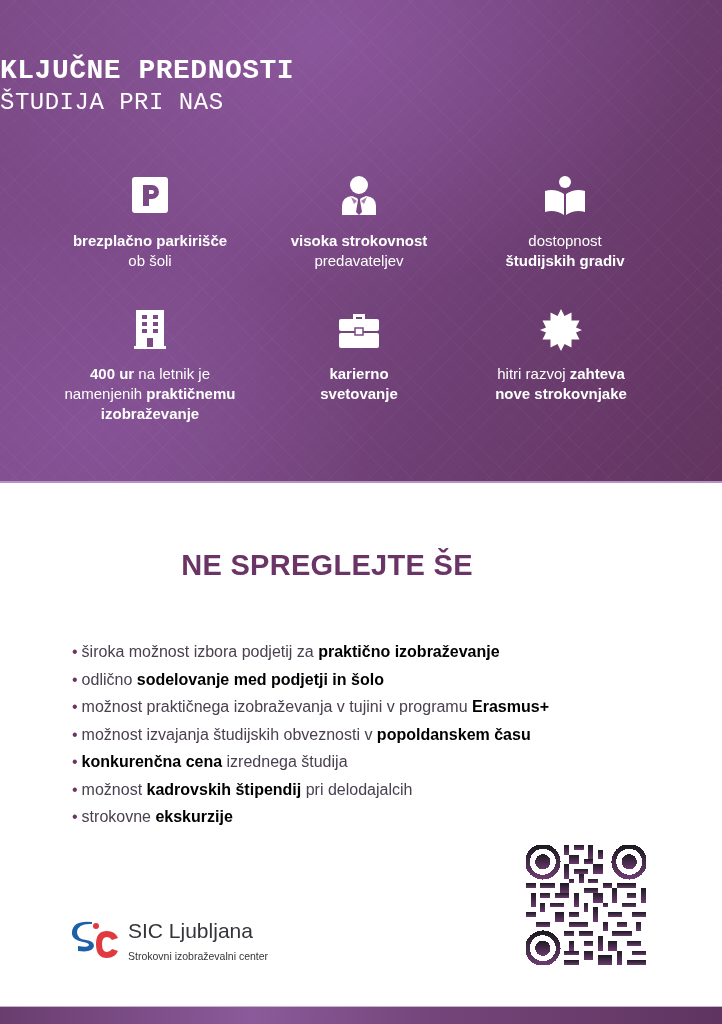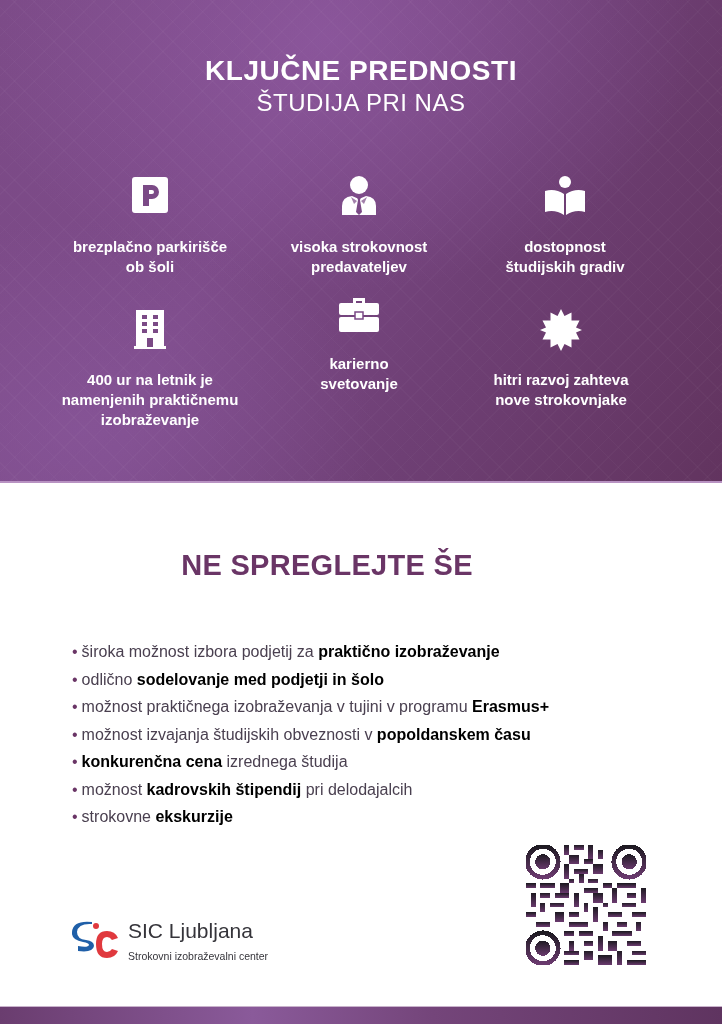--- a/index.html
+++ b/index.html
@@ -22,7 +22,7 @@
   }
   .hero-edge { position: absolute; left: 0; top: 481px; width: 722px; height: 2px; background: #b892c2; }
 
-  .hero-title { position: absolute; left: 0; top: 55px; width: 722px; text-align: center; color: #fff; z-index: 2; }
+  .hero-title { position: absolute; left: 0; top: 55px; width: 722px; color: #fff; z-index: 2; font-family: Liberation Mono, monospace; }
   .hero-title .t1 { font-weight: 700; font-size: 28px; letter-spacing: 0.5px; line-height: 32px; display: block; }
   .hero-title .t2 { font-weight: 400; font-size: 24px; letter-spacing: 0.5px; line-height: 32px; display: block; }
 

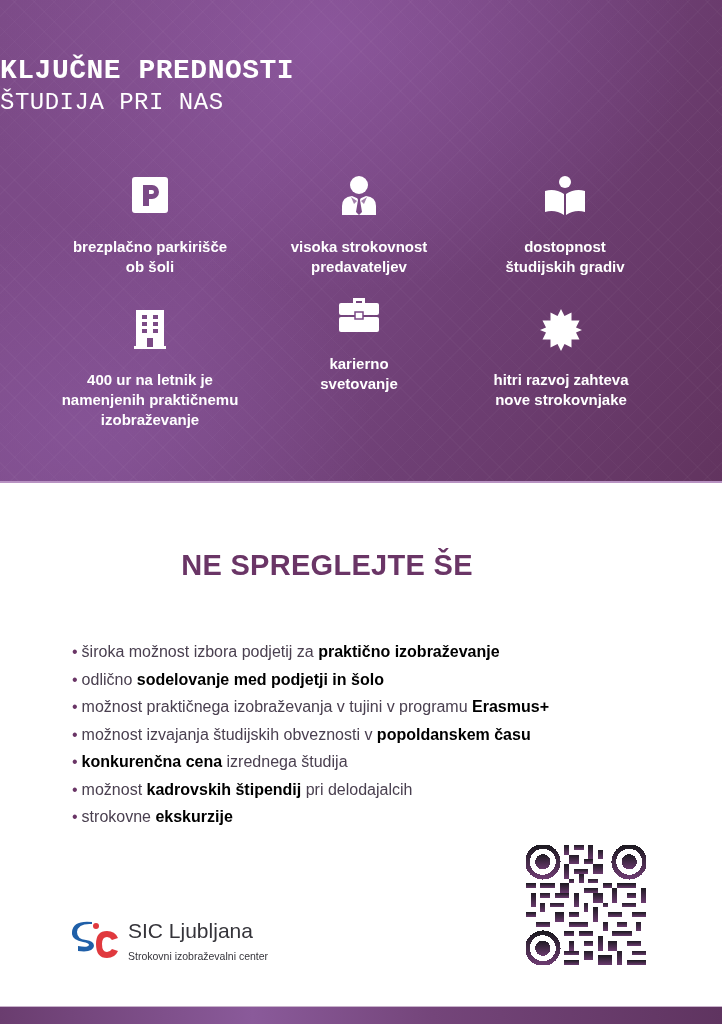--- a/index.html
+++ b/index.html
@@ -28,7 +28,7 @@
 
   .feature { position: absolute; width: 230px; text-align: center; color: #fff; z-index: 2; }
   .feature .icon { display: block; margin: 0 auto; height: 44px; width: 44px; }
-  .feature .label { display: block; font-size: 15px; line-height: 20px; margin-top: 18px; }
+  .feature .label { display: block; font-size: 15px; line-height: 20px; margin-top: 12px; }
   .feature .label b { font-weight: 700; }
   .feature .label .n { font-weight: 700; }
 

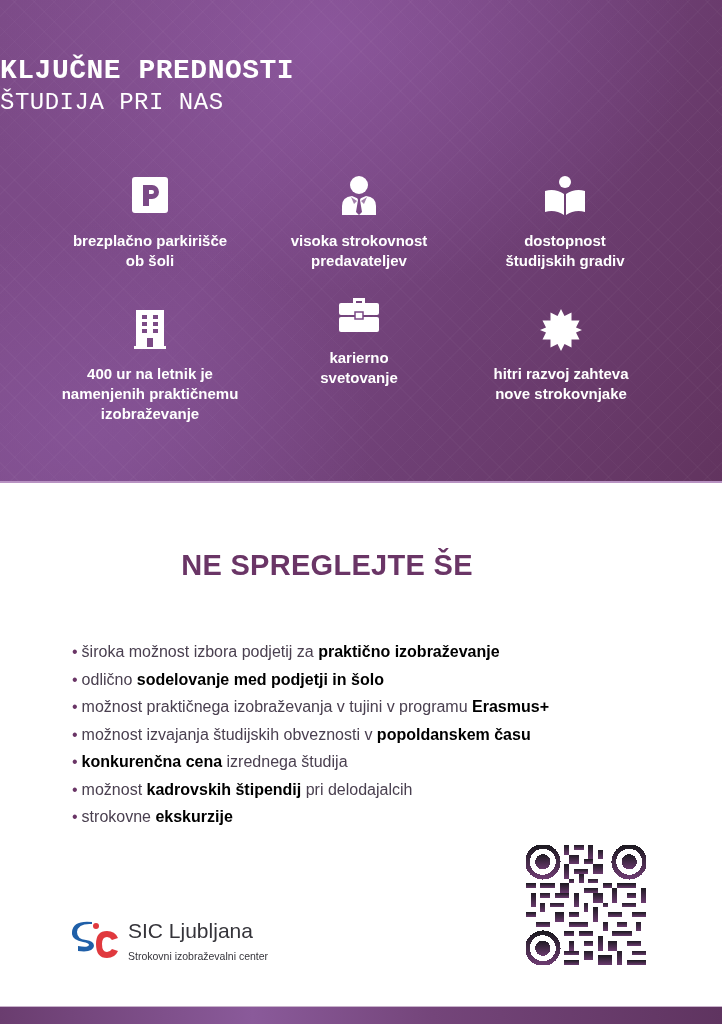--- a/index.html
+++ b/index.html
@@ -30,7 +30,7 @@
   .feature .icon { display: block; margin: 0 auto; height: 44px; width: 44px; }
   .feature .label { display: block; font-size: 15px; line-height: 20px; margin-top: 12px; }
   .feature .label b { font-weight: 700; }
-  .feature .label .n { font-weight: 700; }
+  .feature .label .n { font-weight: 400; }
 
   .section2-title {
     position: absolute; left: 0; top: 549px; width: 654px; text-align: center;

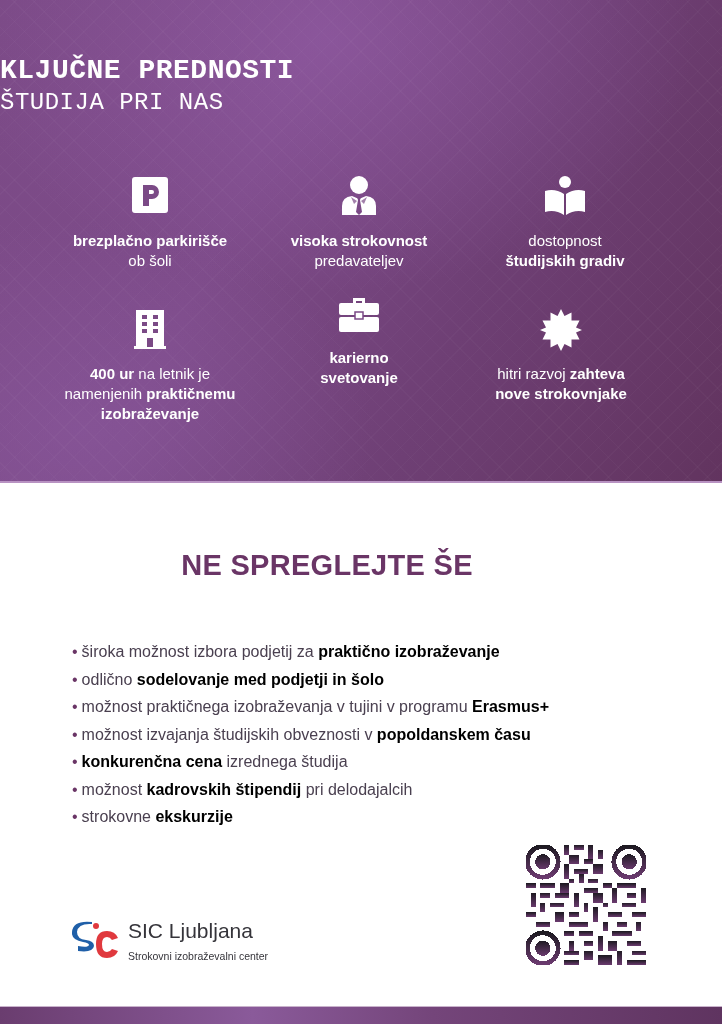--- a/index.html
+++ b/index.html
@@ -123,7 +123,7 @@
   </span>
 </div>
 
-<div class="feature" style="left:244px; top:292px;">
+<div class="feature" style="left:244px; top:308px;">
   <svg class="icon" viewBox="0 0 44 44">
     <path d="M16 6 h12 v5 h-3 v-2 h-6 v2 h-3 z" fill="#fff"></path>
     <rect x="2" y="11" width="40" height="12" rx="2" fill="#fff"></rect>

